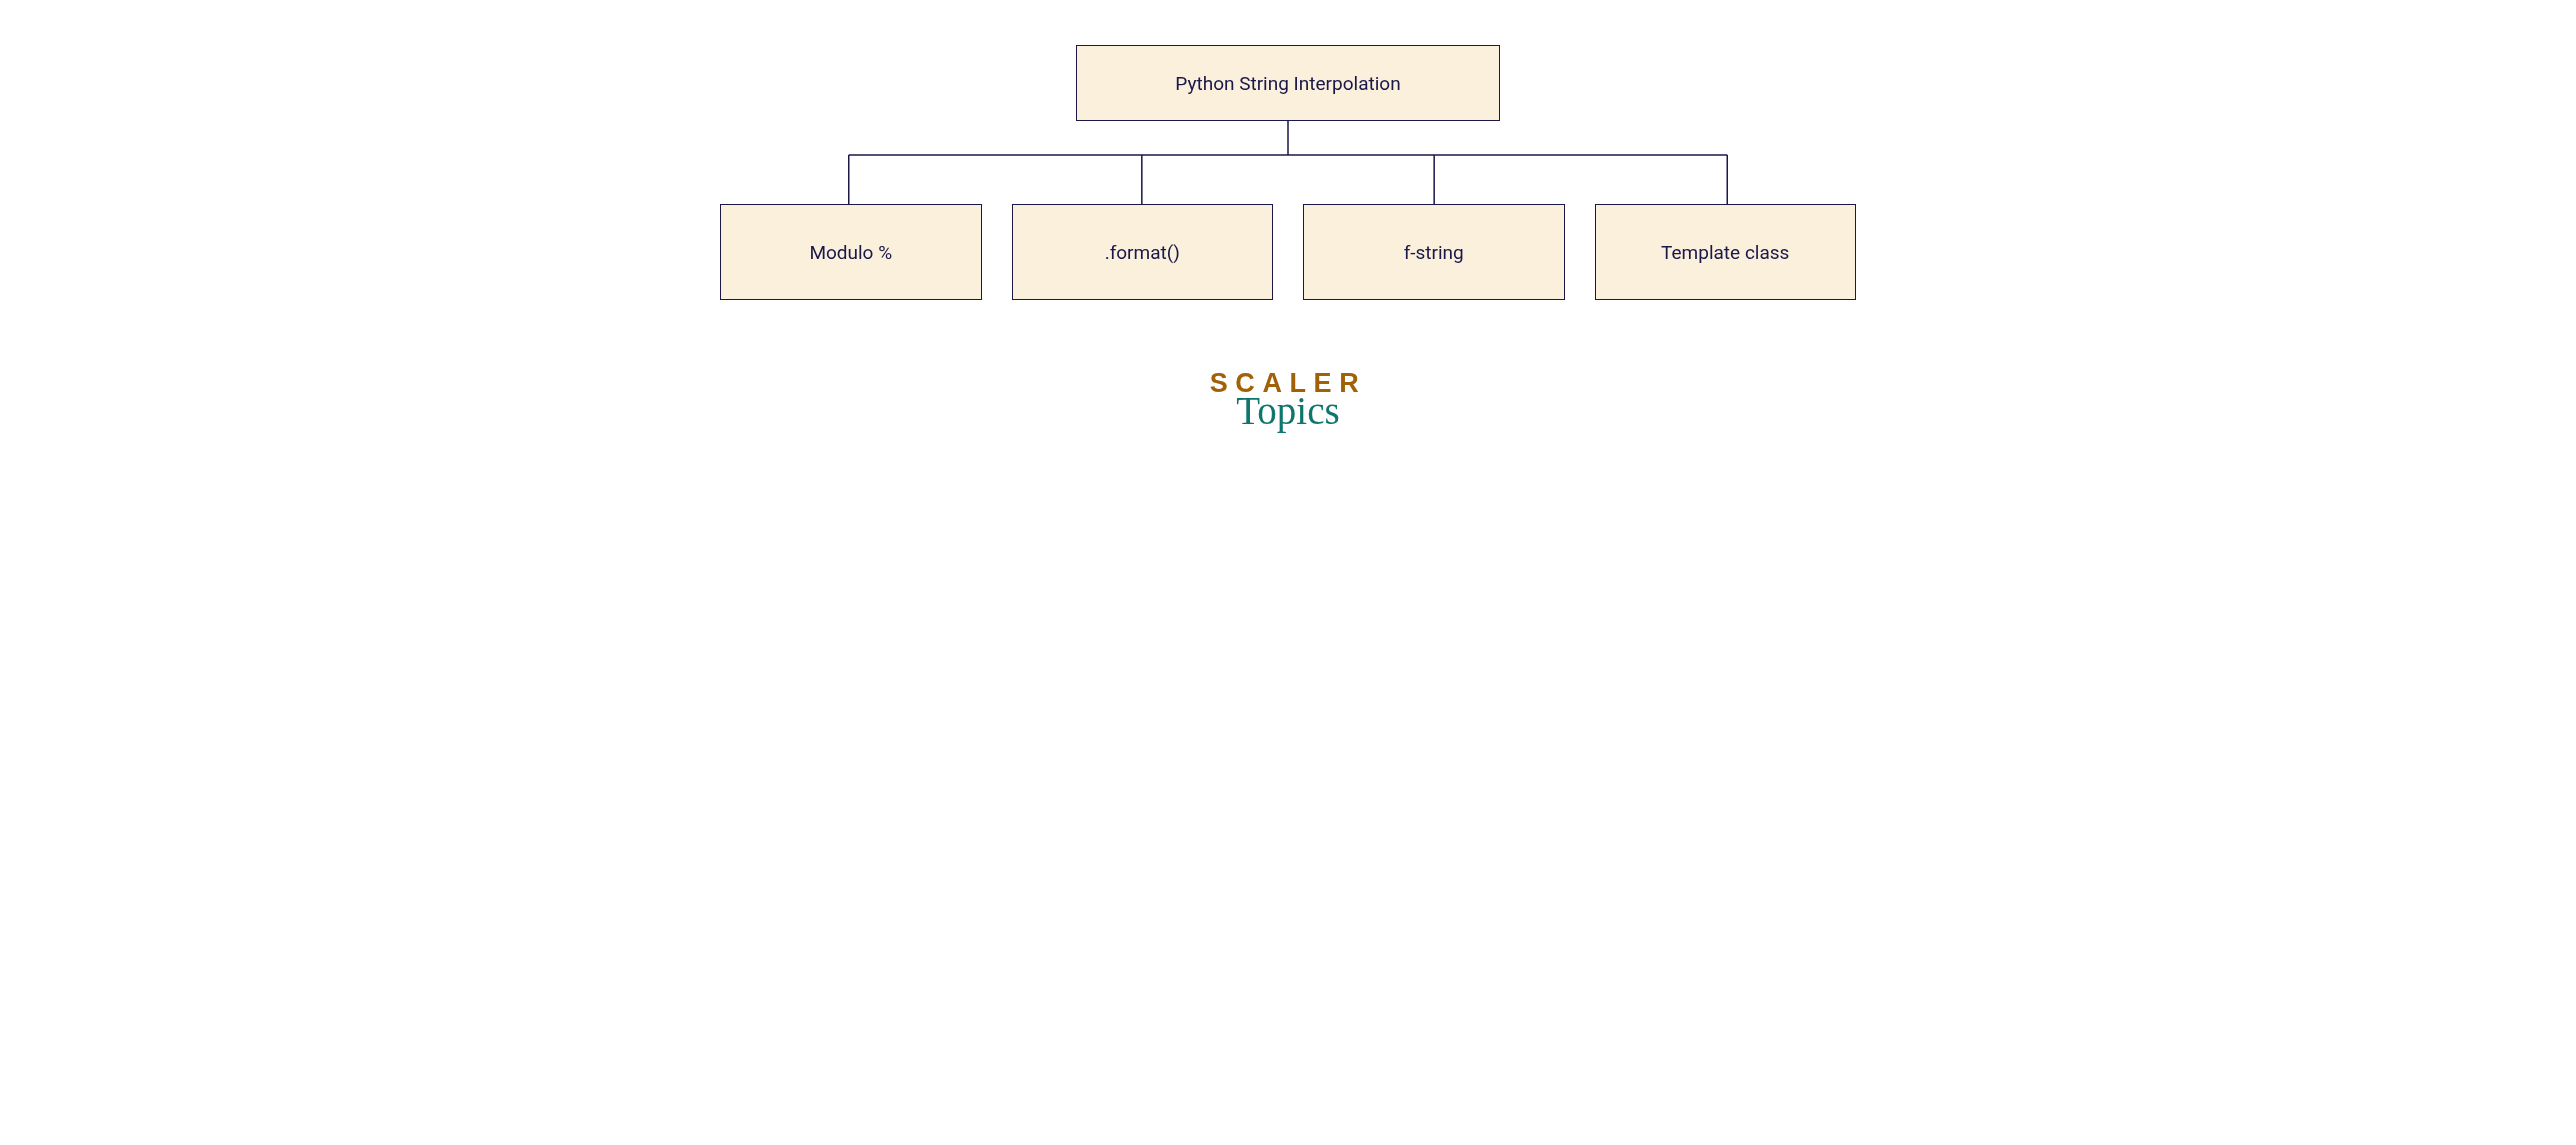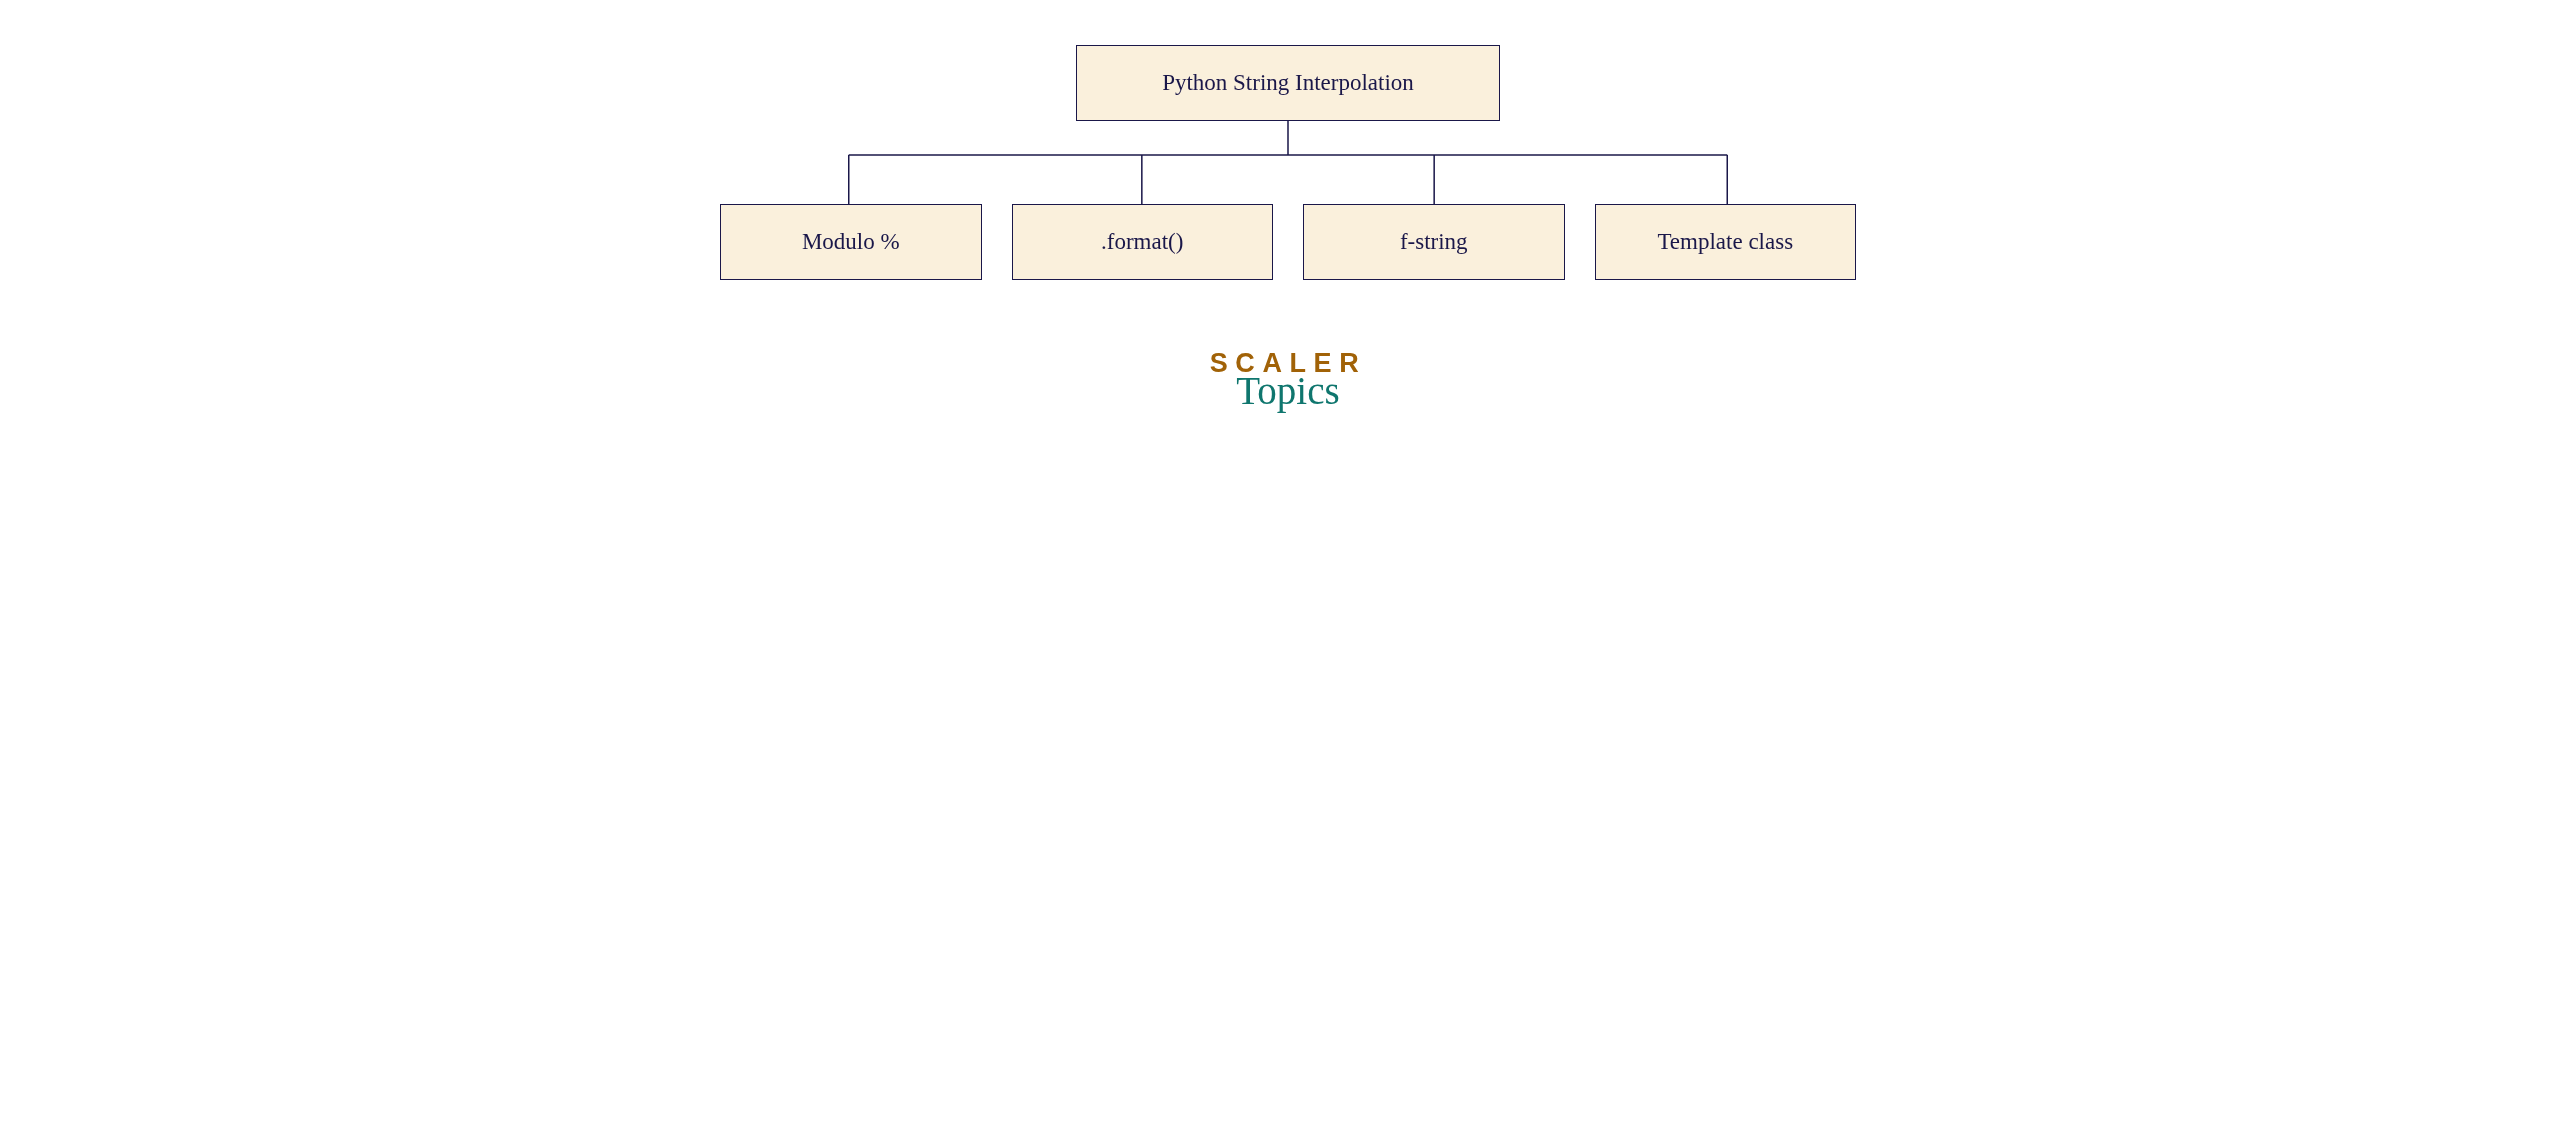--- a/index.html
+++ b/index.html
@@ -25,13 +25,12 @@
     border: 1.5px solid #1a1749;
     background: #faf0dc;
     color: #1a1749;
-    font-size: 23px;
+    font-size: 19px;
     font-weight: 400;
     display: flex;
     align-items: center;
     justify-content: center;
     text-align: center;
-    font-family: Liberation Serif, serif;
   }
   .root-node {
     width: 424px;

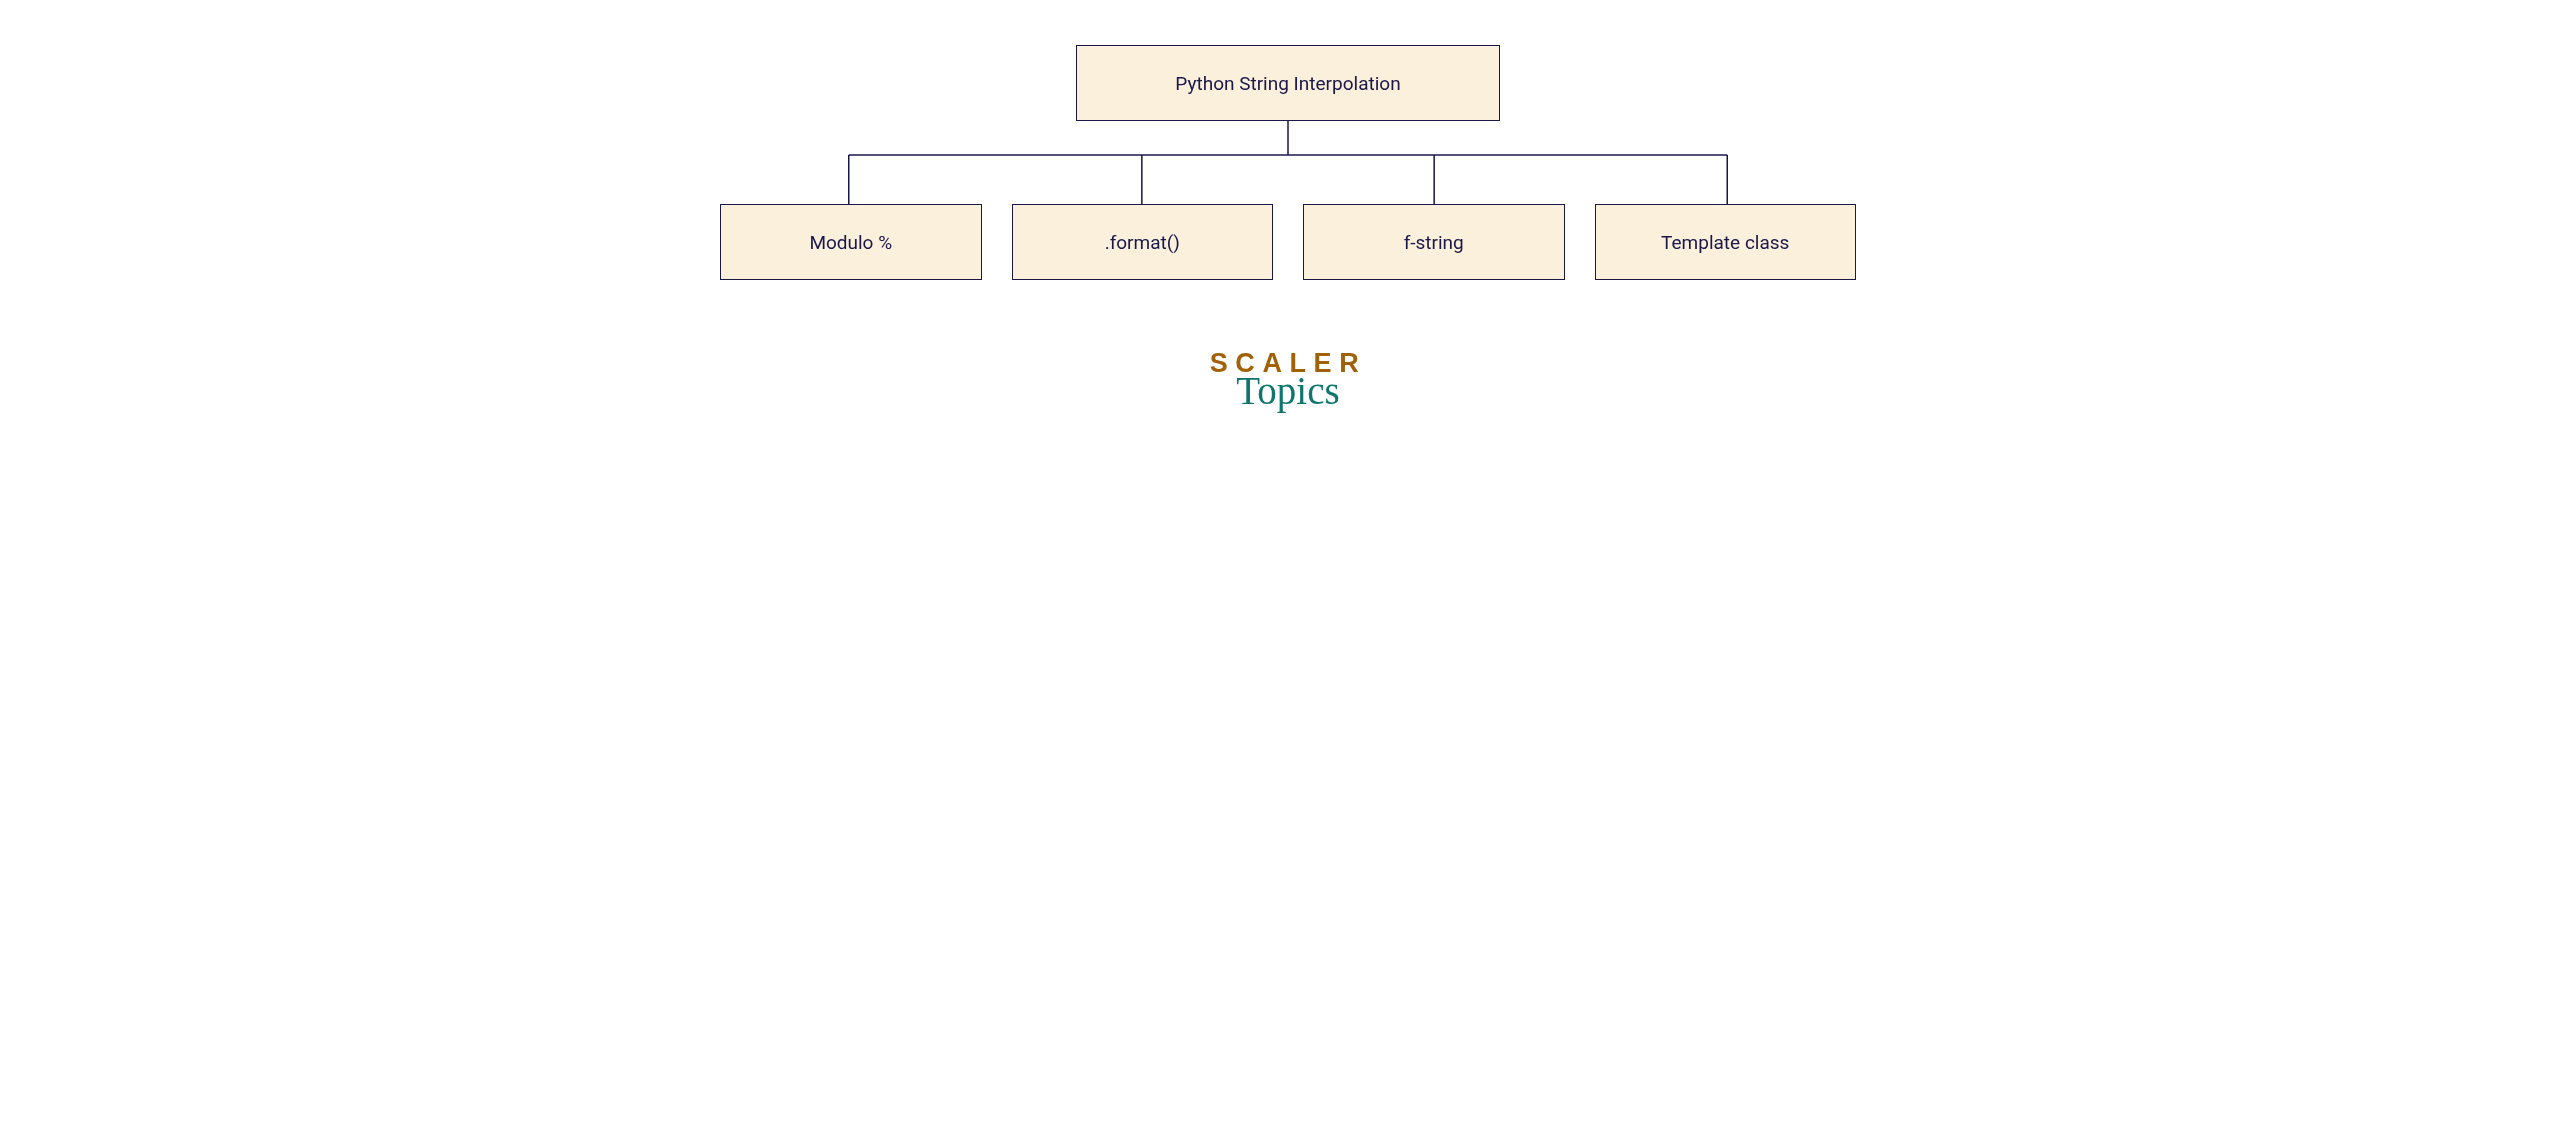--- a/index.html
+++ b/index.html
@@ -44,7 +44,7 @@
   }
   .child-node {
     flex: 1 1 0;
-    height: 76px;
+    height: 96px;
     text-align: right;
   }
   .connector-area {

